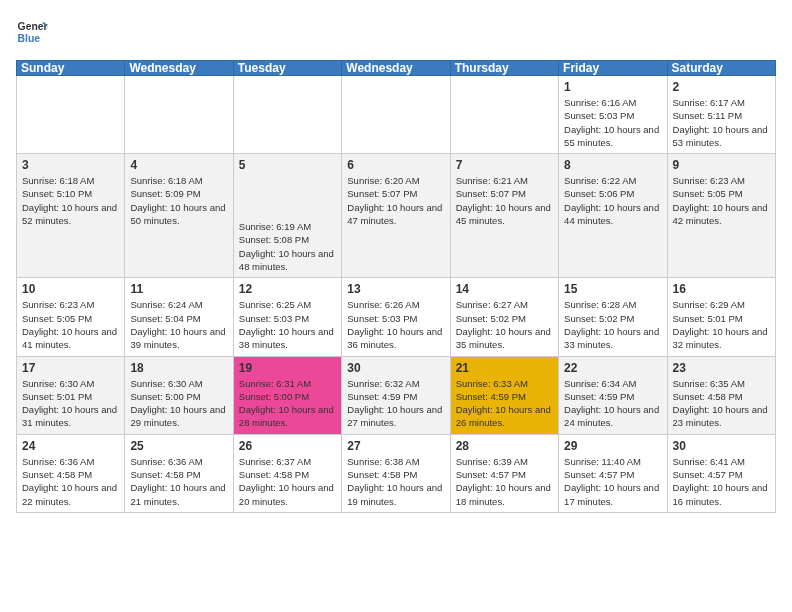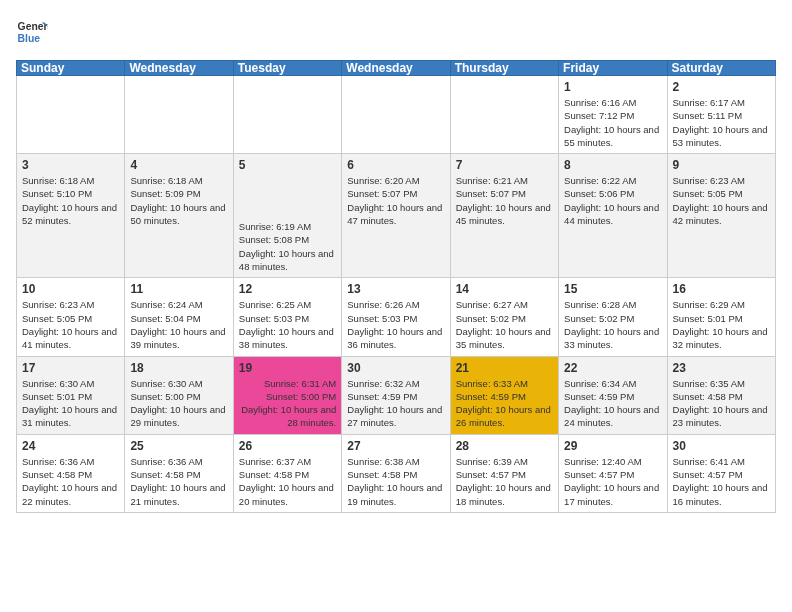--- a/index.html
+++ b/index.html
@@ -134,7 +134,7 @@
         <td style="background: rgb(255, 255, 255);">
           <span class="day-number">1</span>
           <div class="day-info" style="white-space: pre-line;">Sunrise: 6:16 AM
-Sunset: 7:12 PM
+Sunset: 5:03 PM
 Daylight: 10 hours and 55 minutes.</div>
         </td>
         <td style="background: rgb(255, 255, 255);">

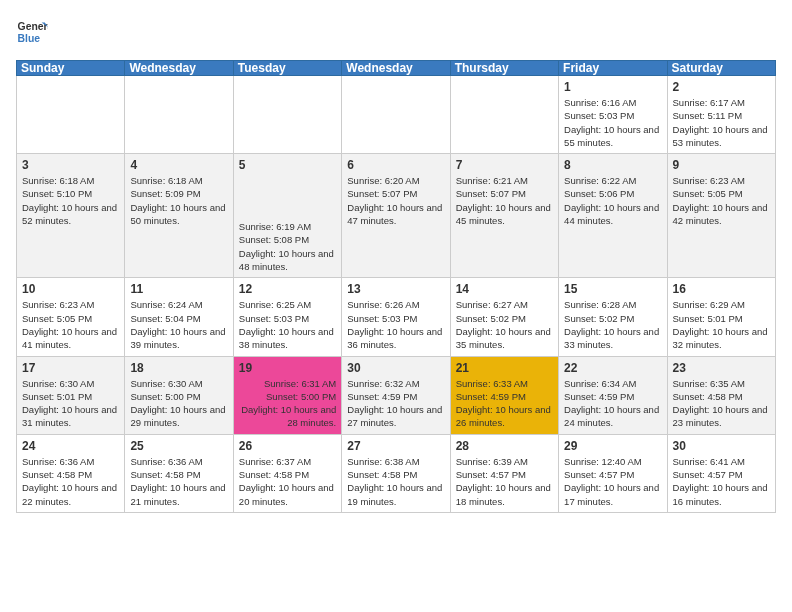--- a/index.html
+++ b/index.html
@@ -247,7 +247,7 @@
         </td>
         <td style="background: #ec4899;">
           <span class="day-number">19</span>
-          <div class="day-info" style="white-space: pre-line; text-align: right;">Sunrise: 6:31 AM
+          <div class="day-info" style="white-space: pre-line;">Sunrise: 6:31 AM
 Sunset: 5:00 PM
 Daylight: 10 hours and 28 minutes.</div>
         </td>

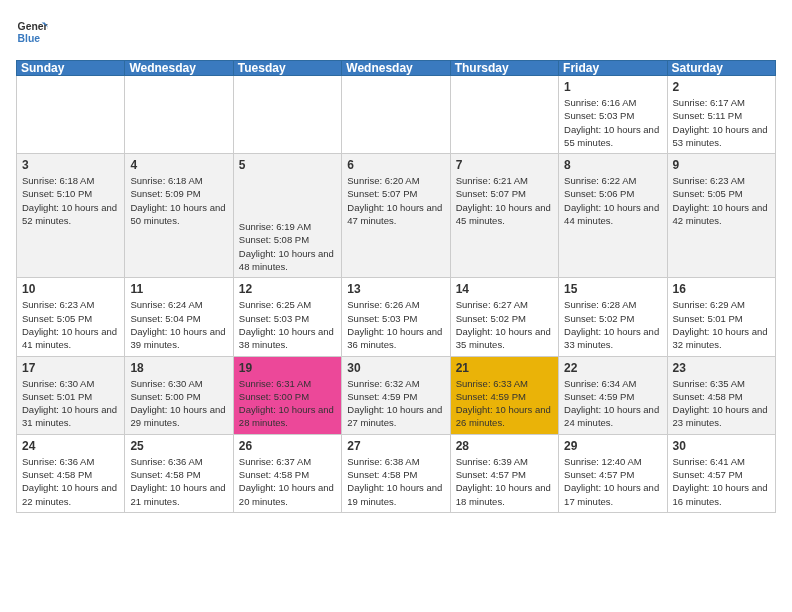--- a/index.html
+++ b/index.html
@@ -309,7 +309,7 @@
         </td>
         <td style="background: rgb(255, 255, 255);">
           <span class="day-number">29</span>
-          <div class="day-info" style="white-space: pre-line;">Sunrise: 12:40 AM
+          <div class="day-info" style="white-space: pre-line;">Sunrise: 11:40 AM
 Sunset: 4:57 PM
 Daylight: 10 hours and 17 minutes.</div>
         </td>

